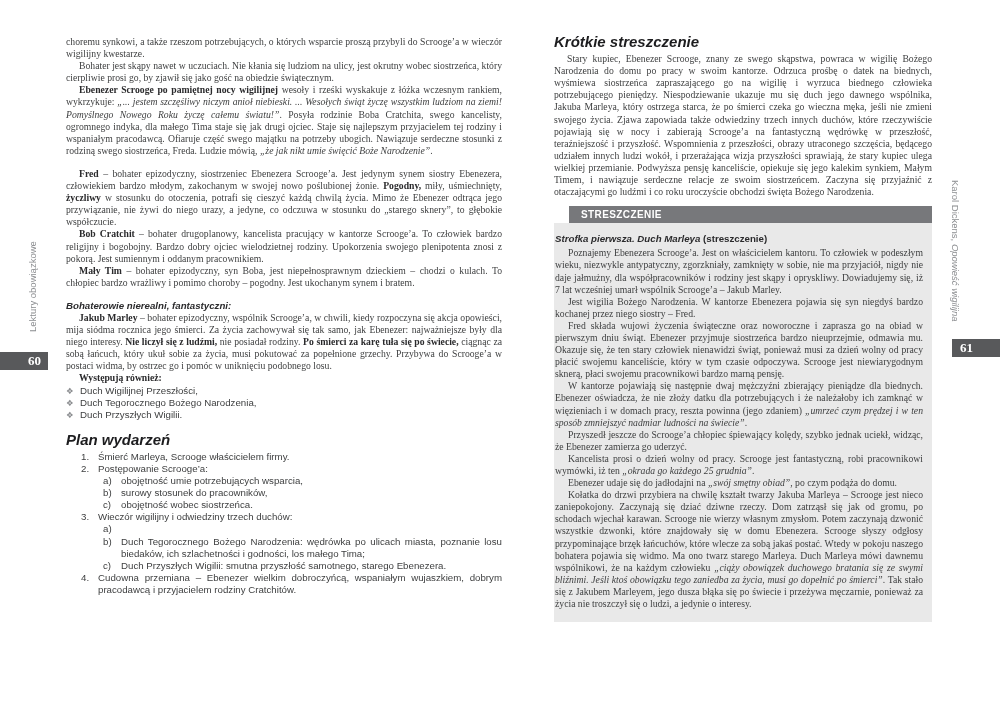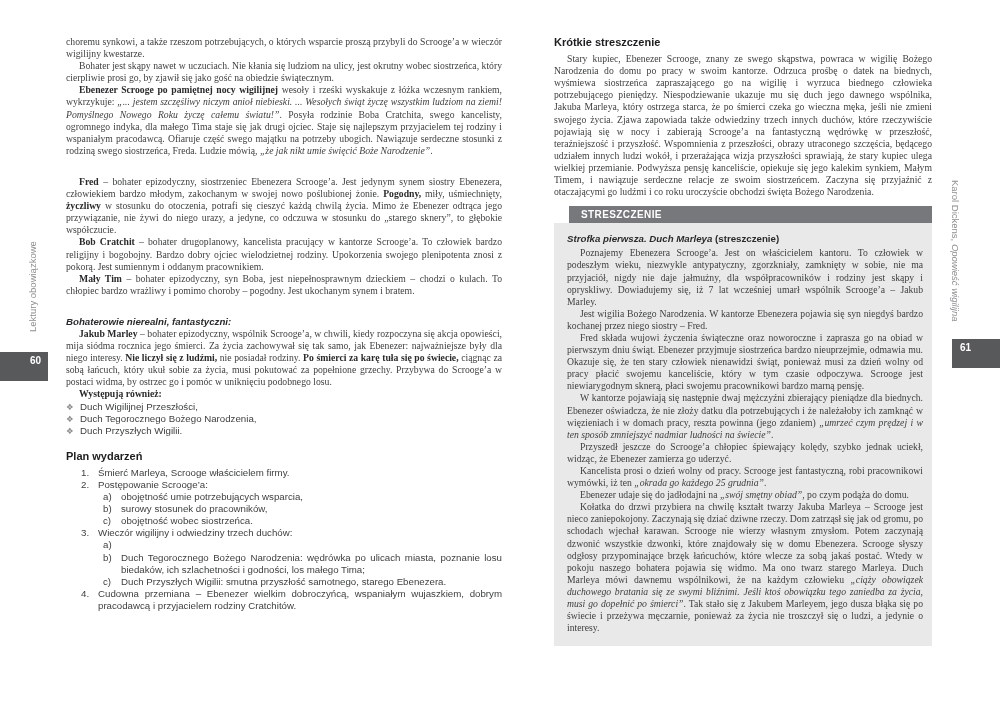--- a/index.html
+++ b/index.html
@@ -21,7 +21,7 @@
   .gap-top{margin-top:19px;}
   .b{font-weight:bold;color:#2a2a2c;}
   .i{font-style:italic;}
-  h2{font-size:11px;font-weight:bold;color:var(--heading);margin:13px 0 5px;}
+  h2{font-size:15px;font-weight:bold;color:var(--heading);margin:13px 0 5px;font-style:italic;}
   .blocks > h2:first-child{margin-top:0;}
   p.hi{font-weight:bold;font-style:italic;color:#2a2a2c;}
   p.hi2{font-weight:bold;color:#2a2a2c;margin-bottom:2px;}

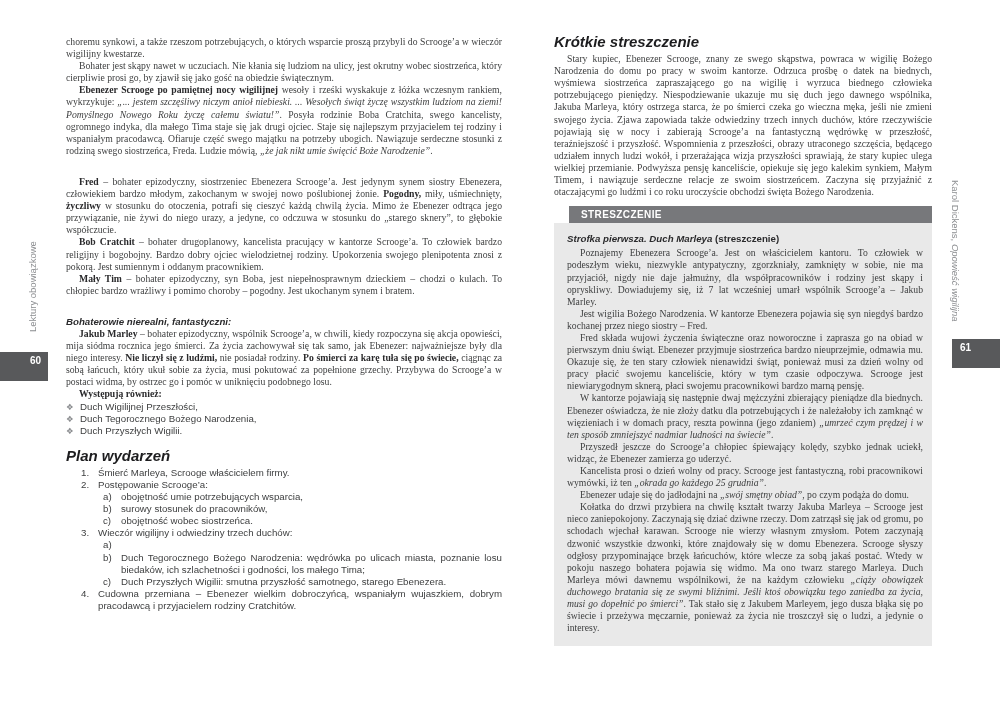--- a/index.html
+++ b/index.html
@@ -18,7 +18,7 @@
   .col p, .litxt, .btxt{text-align:justify;}
   p.p{text-indent:13px;font-family:Liberation Serif, serif;}
   p.p.noind{text-indent:0;}
-  .gap-top{margin-top:19px;}
+  .gap-top{margin-top:11px;}
   .b{font-weight:bold;color:#2a2a2c;}
   .i{font-style:italic;}
   h2{font-size:15px;font-weight:bold;color:var(--heading);margin:13px 0 5px;font-style:italic;}

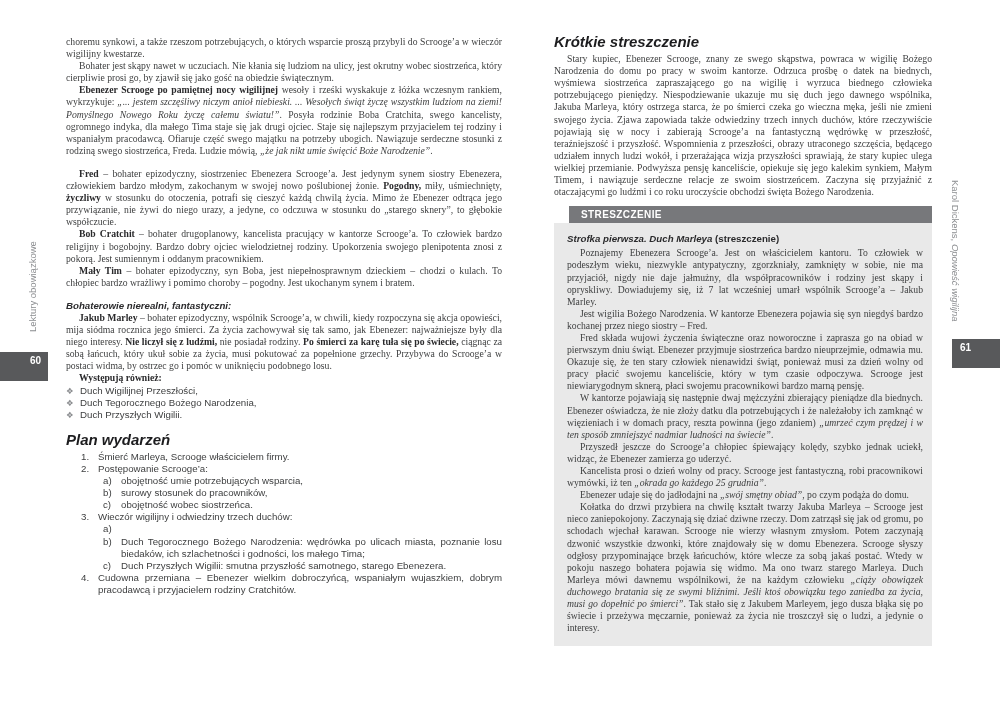--- a/index.html
+++ b/index.html
@@ -38,7 +38,7 @@
 
   .bar{margin-top:8px;height:17px;line-height:17px;background:var(--bar-bg);
        color:#fff;font-weight:bold;font-size:10px;letter-spacing:.4px;padding-left:12px;margin-left:15px;}
-  .graybox{background:var(--box-bg);padding:10px 9px 12px 13px;}
+  .graybox{background:var(--box-bg);padding:10px 9px 12px 1px;}
 
   .vlabel{position:absolute;white-space:nowrap;color:var(--muted);font-size:9.5px;}
   #vl-left{left:27px;top:332px;transform:rotate(-90deg);transform-origin:0 0;}

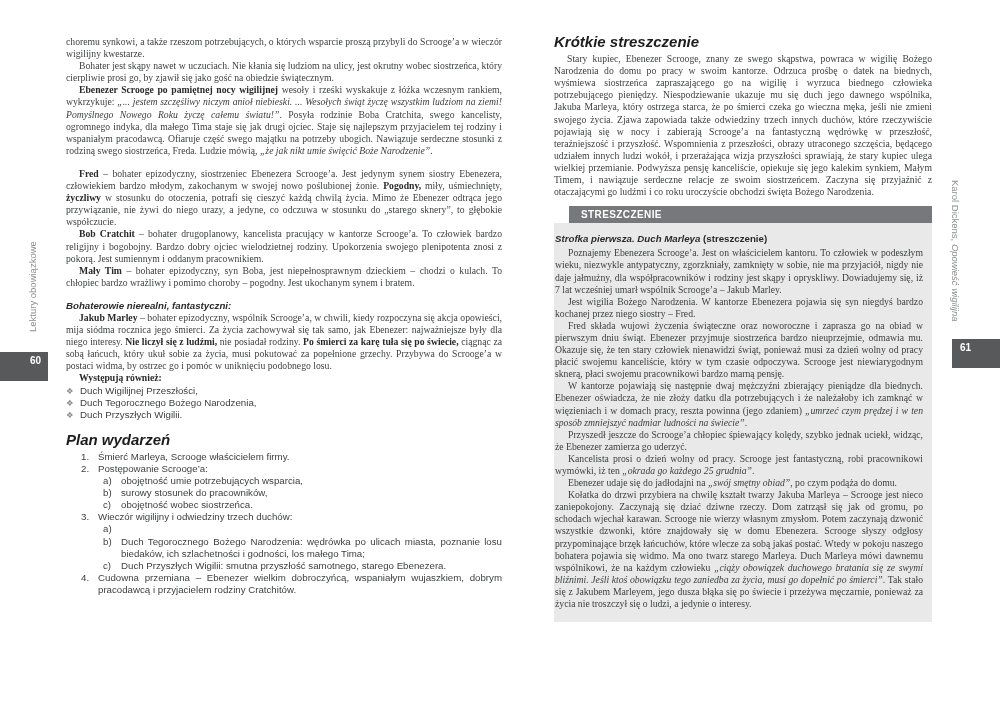--- a/index.html
+++ b/index.html
@@ -44,8 +44,8 @@
   #vl-left{left:27px;top:332px;transform:rotate(-90deg);transform-origin:0 0;}
   #vl-right{left:961px;top:180px;transform:rotate(90deg);transform-origin:0 0;}
 
-  .tab{position:absolute;height:29px;line-height:18px;background:var(--tab-bg);
-       color:#fff;font-weight:bold;font-size:10px;}
+  .tab{position:absolute;height:18px;line-height:18px;background:var(--tab-bg);
+       color:#fff;font-weight:bold;font-size:13px;font-family:Liberation Serif, serif;}
   #tab-left{left:0;top:352px;width:48px;text-align:right;padding-right:7px;}
   #tab-right{right:0;top:339px;width:48px;text-align:left;padding-left:8px;}
 </style>

